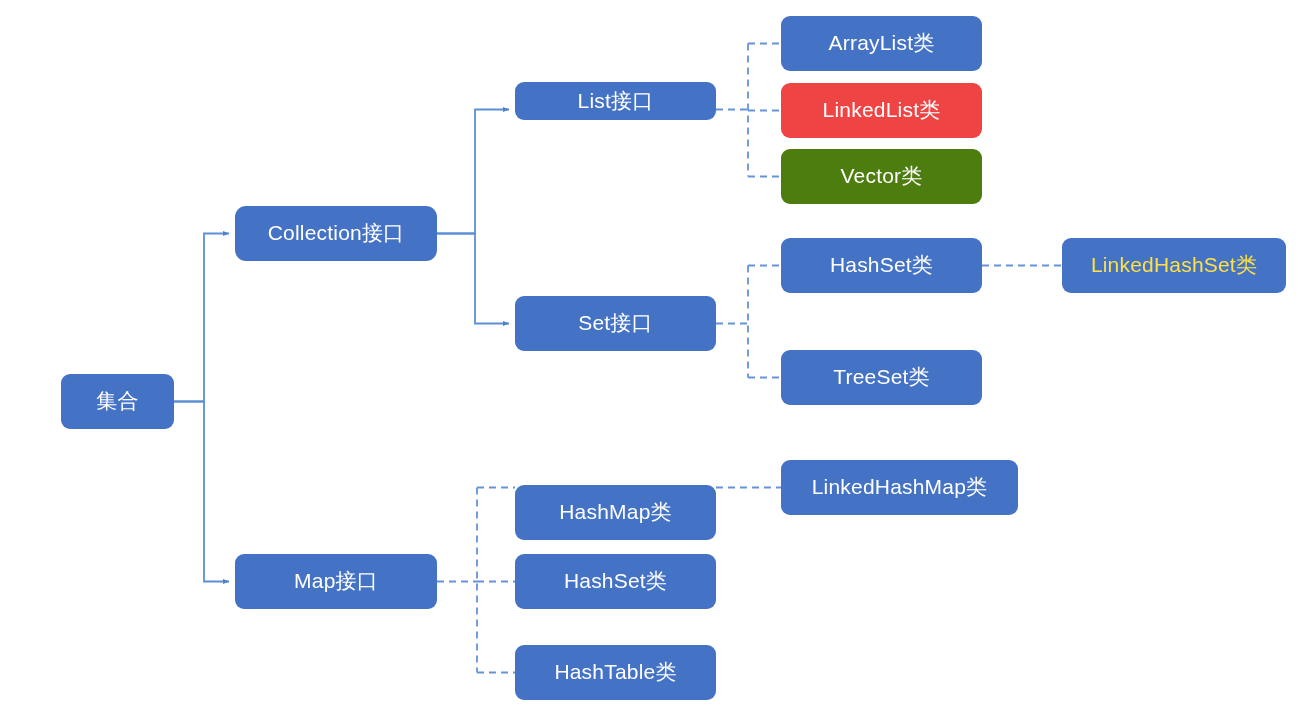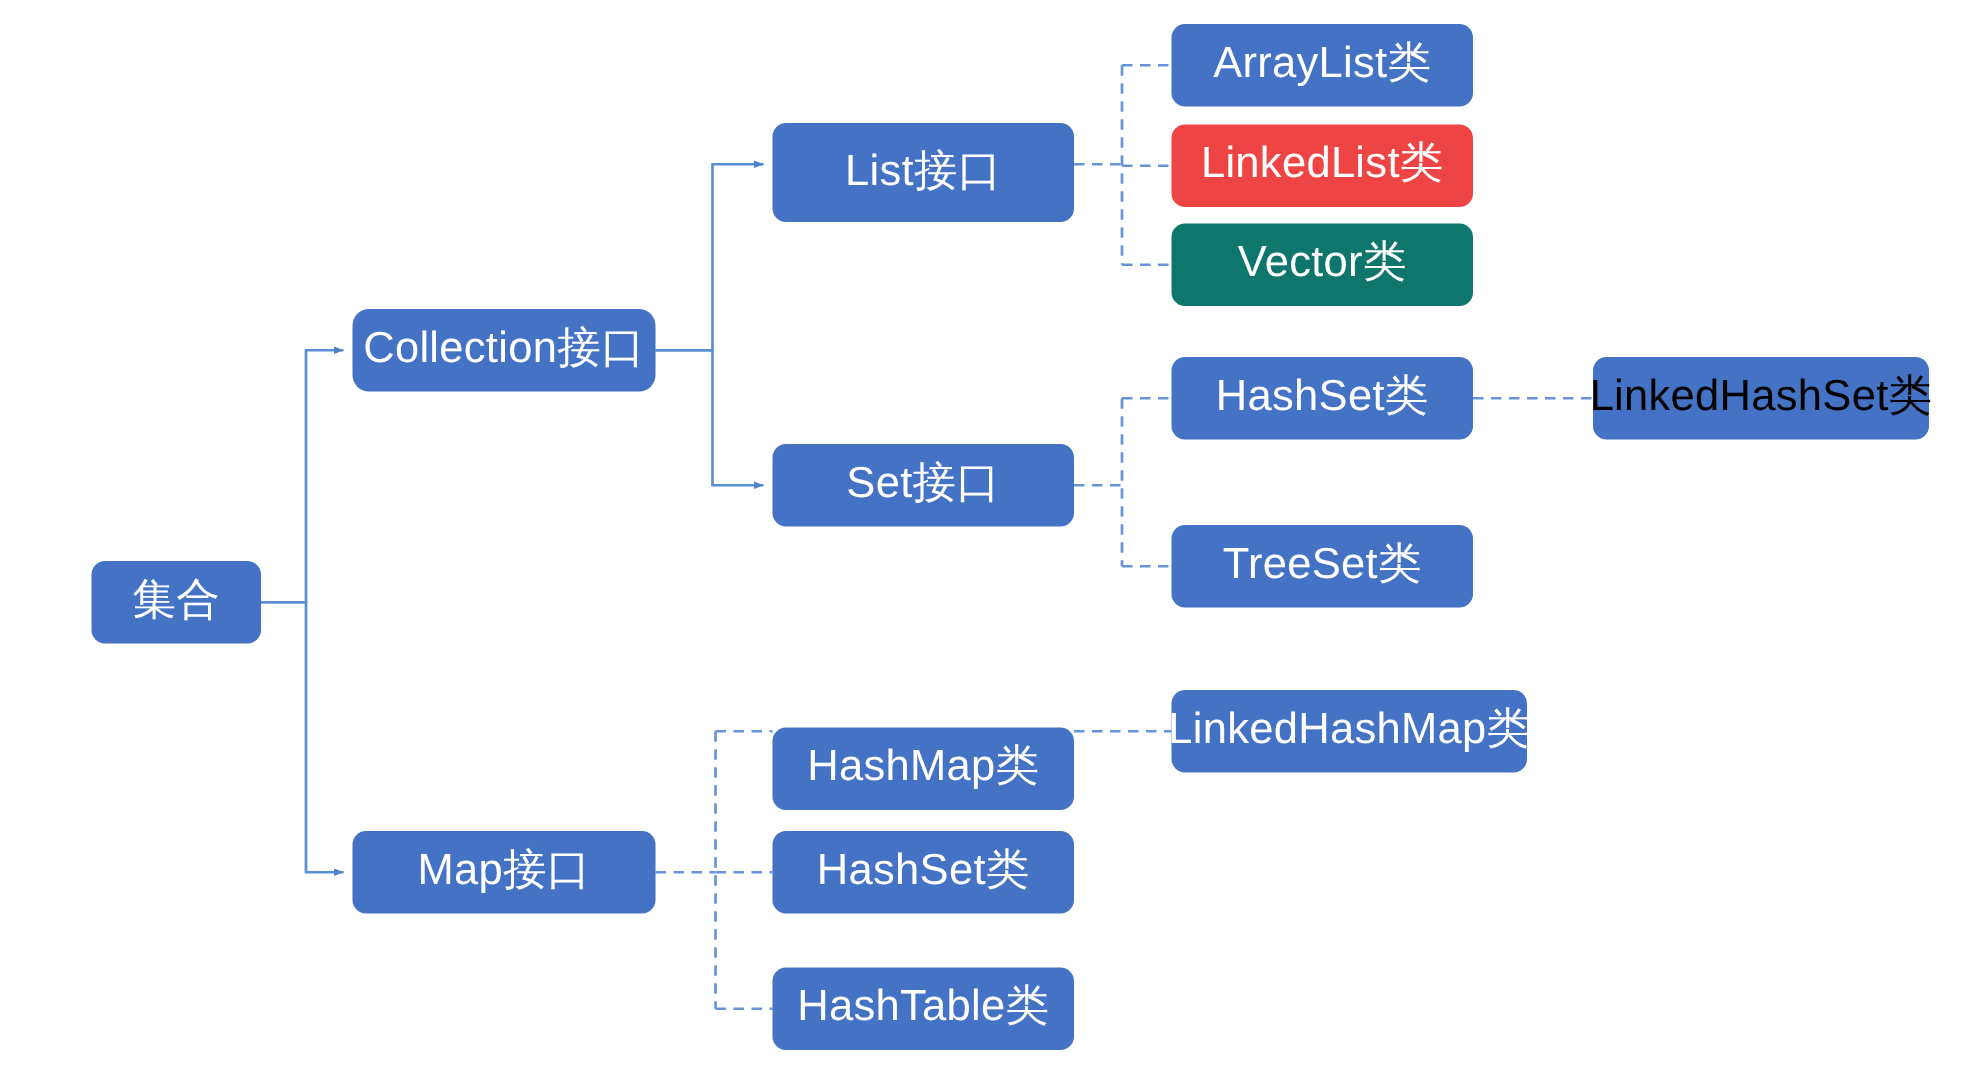--- a/index.html
+++ b/index.html
@@ -34,7 +34,7 @@
     display: flex;
     align-items: center;
     justify-content: center;
-    font-size: 29px;
+    font-size: 21px;
     line-height: 1;
     letter-spacing: 0.2px;
     white-space: nowrap;

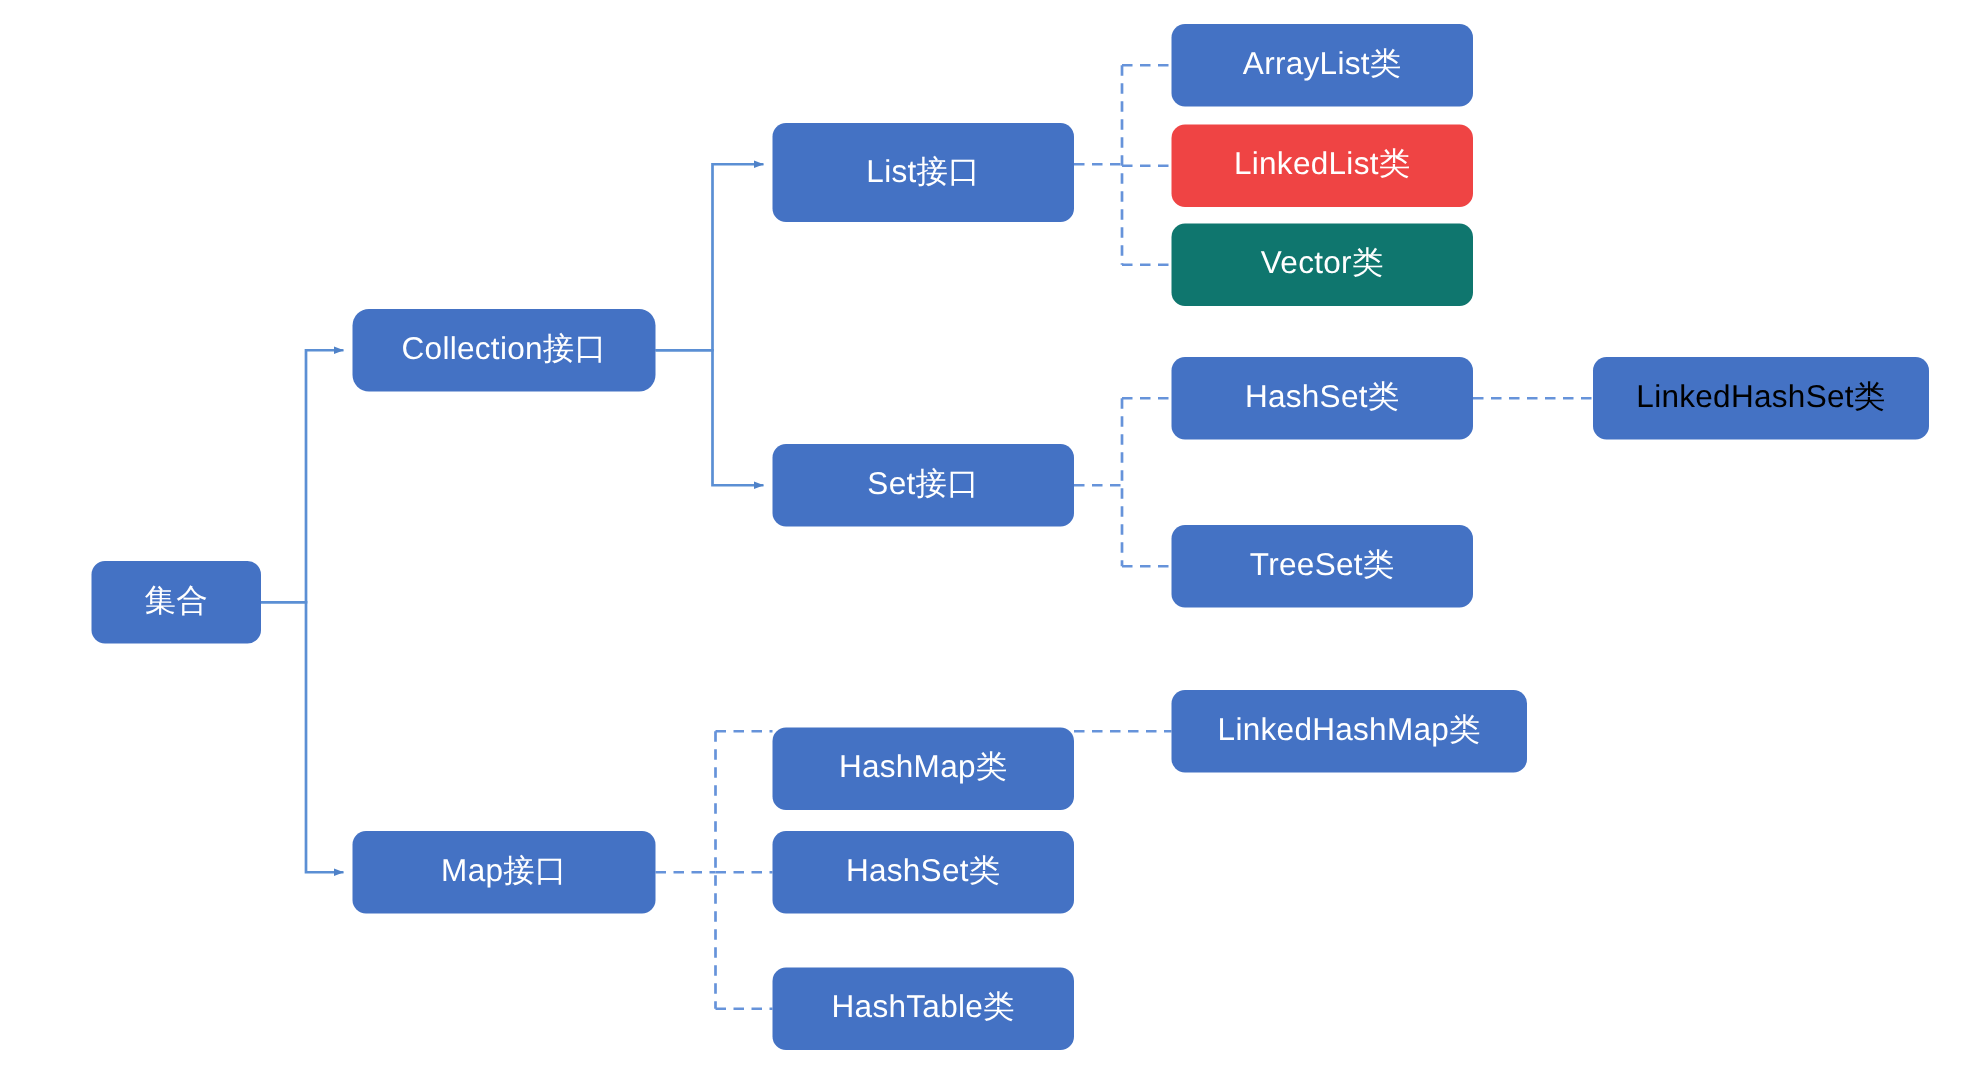--- a/index.html
+++ b/index.html
@@ -110,7 +110,7 @@
       <div class="node" style="left: 235px; top: 206px; width: 202px; height: 55px; background: rgb(68, 114, 196); color: rgb(255, 255, 255); border-radius: 11px;">
         <span class="node-label">Collection接口</span>
       </div>
-      <div class="node" style="left: 515px; top: 82px; width: 201px; height: 66px; background: rgb(68, 114, 196); color: rgb(255, 255, 255);">
+      <div class="node" style="left: 515px; top: 82px; width: 201px; height: 38px; background: rgb(68, 114, 196); color: rgb(255, 255, 255);">
         <span class="node-label">List接口</span>
       </div>
       <div class="node" style="left: 781px; top: 16px; width: 201px; height: 55px; background: rgb(68, 114, 196); color: rgb(255, 255, 255);">

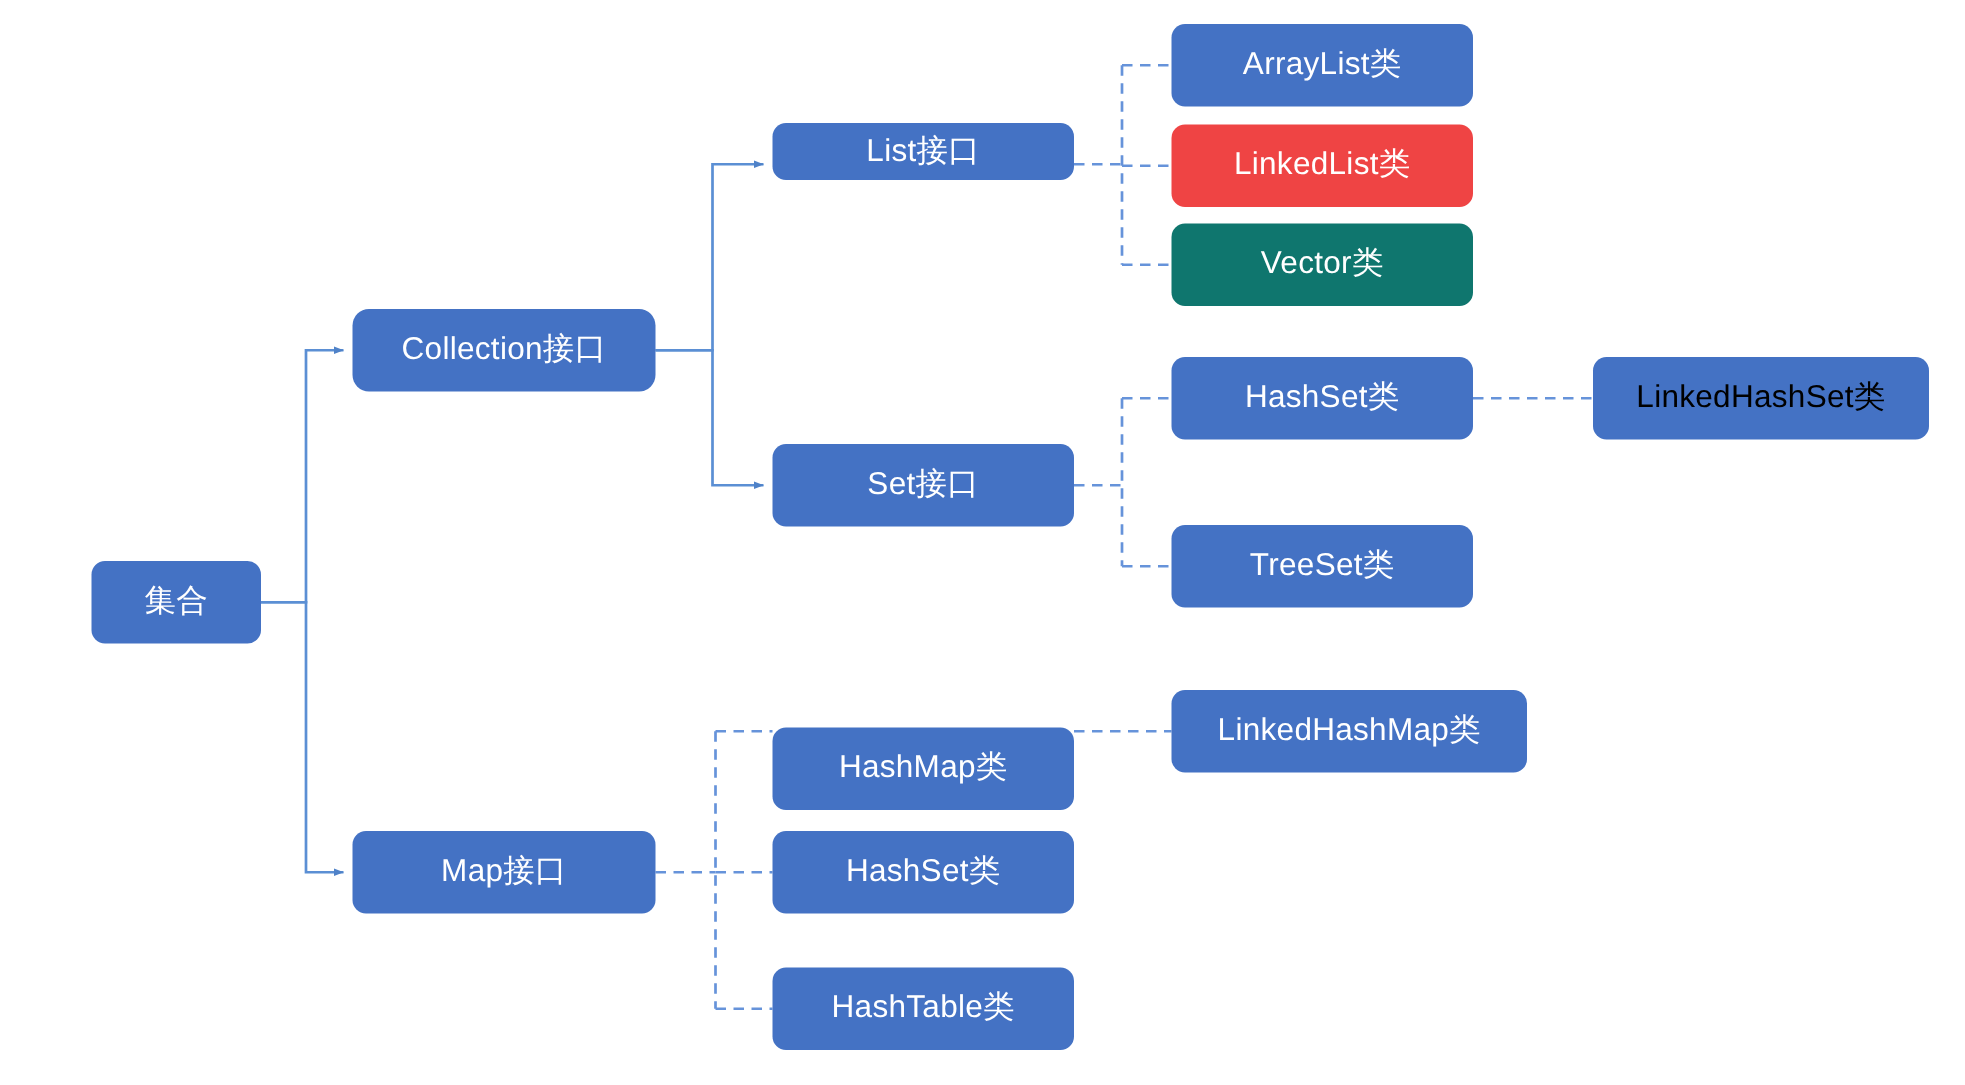--- a/index.html
+++ b/index.html
@@ -119,7 +119,7 @@
       <div class="node" style="left: 781px; top: 83px; width: 201px; height: 55px; background: #ef4444; color: rgb(255, 255, 255);">
         <span class="node-label">LinkedList类</span>
       </div>
-      <div class="node" style="left: 781px; top: 149px; width: 201px; height: 55px; background: #0f766e; color: rgb(255, 255, 255);">
+      <div class="node" style="left: 781px; top: 149px; width: 201px; height: 55px; background: #4d7c0f; color: rgb(255, 255, 255);">
         <span class="node-label">Vector类</span>
       </div>
       <div class="node" style="left: 515px; top: 296px; width: 201px; height: 55px; background: rgb(68, 114, 196); color: rgb(255, 255, 255);">

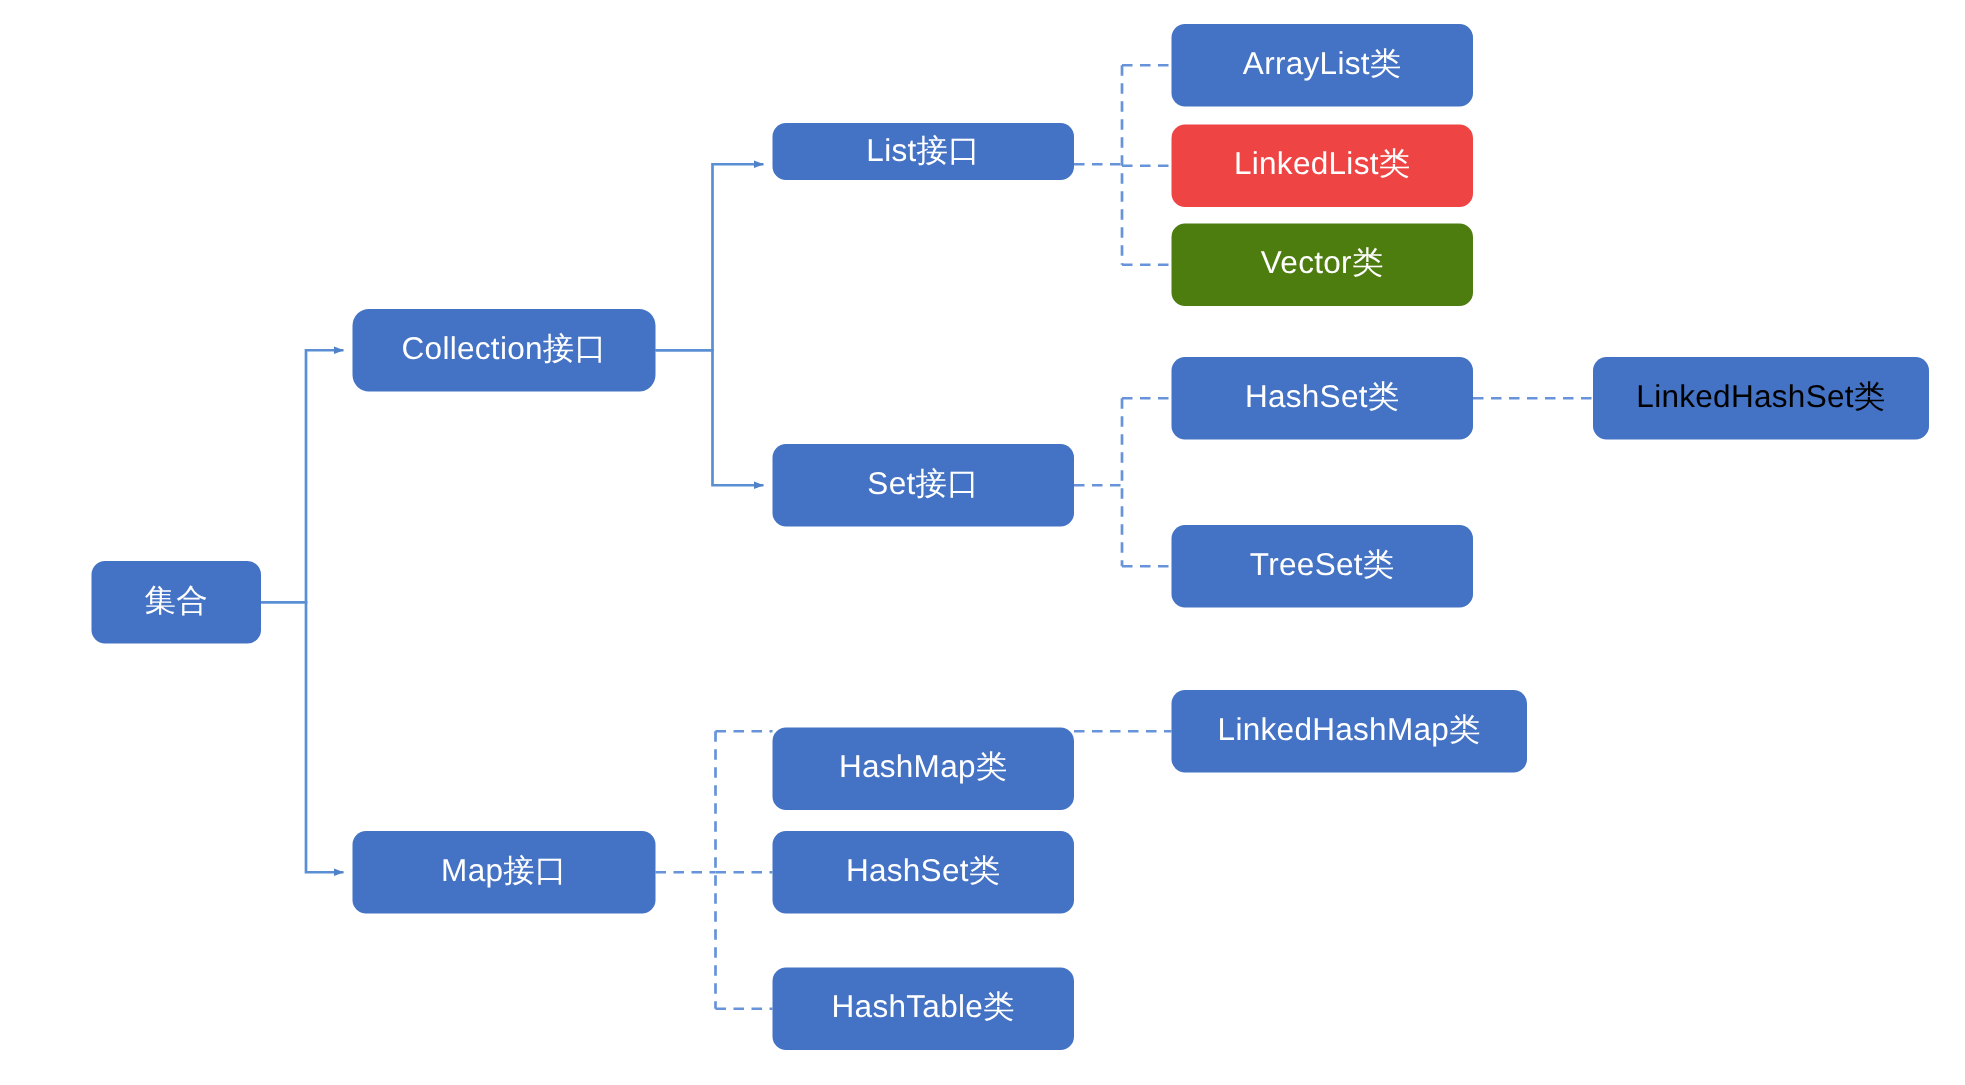--- a/index.html
+++ b/index.html
@@ -128,7 +128,7 @@
       <div class="node" style="left: 781px; top: 238px; width: 201px; height: 55px; background: rgb(68, 114, 196); color: rgb(255, 255, 255);">
         <span class="node-label">HashSet类</span>
       </div>
-      <div class="node" style="left: 1062px; top: 238px; width: 224px; height: 55px; background: rgb(68, 114, 196); color: #000000;">
+      <div class="node" style="left: 1062px; top: 238px; width: 224px; height: 55px; background: rgb(68, 114, 196); color: #fde047;">
         <span class="node-label">LinkedHashSet类</span>
       </div>
       <div class="node" style="left: 781px; top: 350px; width: 201px; height: 55px; background: rgb(68, 114, 196); color: rgb(255, 255, 255);">

